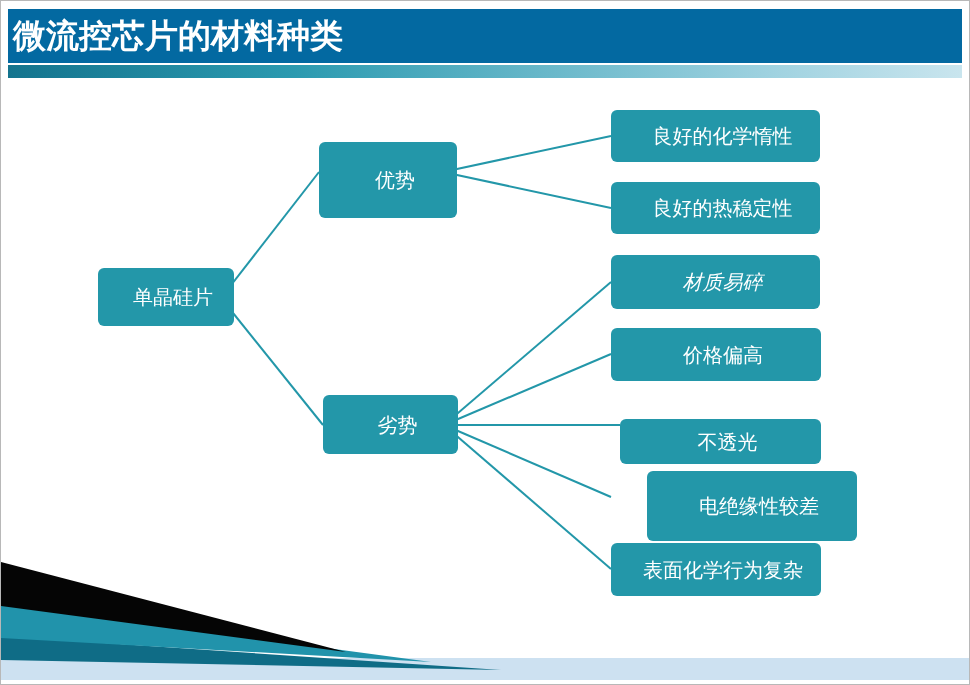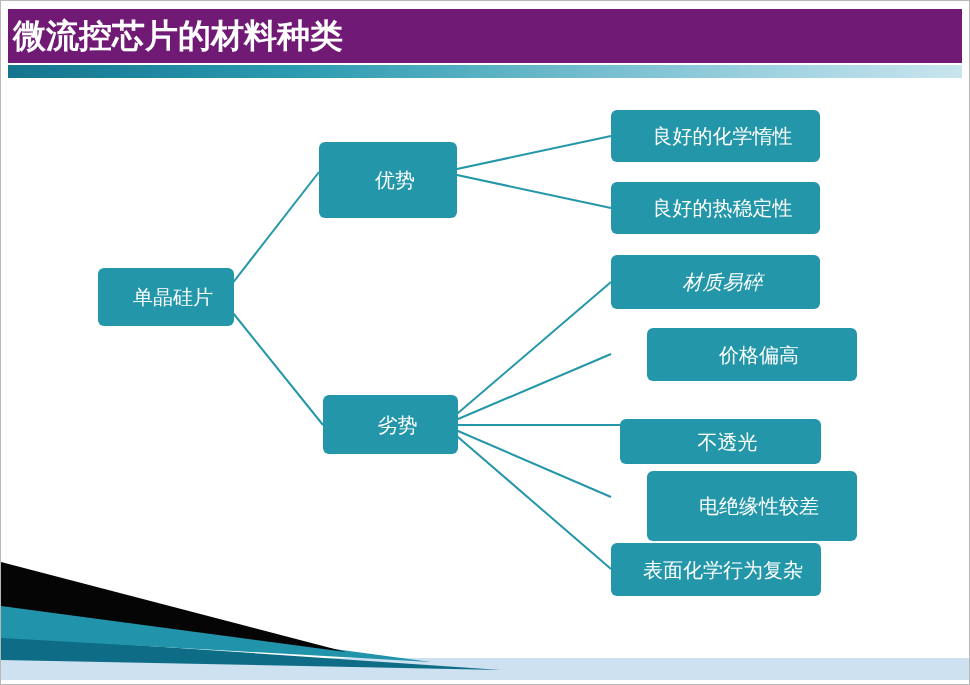--- a/index.html
+++ b/index.html
@@ -15,7 +15,7 @@
     position: absolute;
     left: 7px; right: 7px; top: 8px;
     height: 54px;
-    background: #701a75;
+    background: #0369a1;
     display: flex;
     align-items: center;
   }

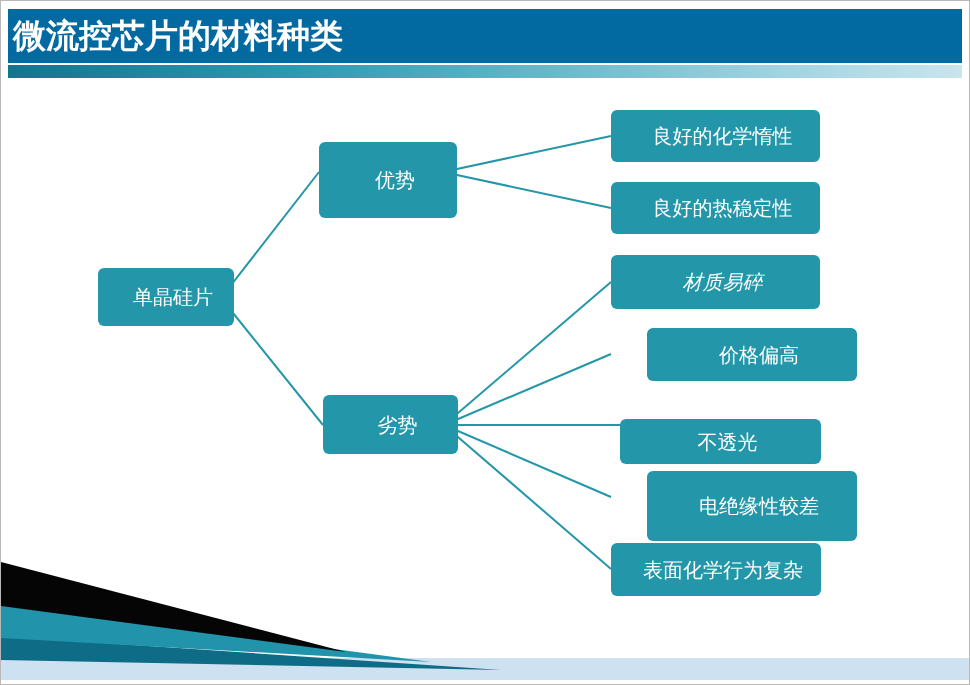--- a/index.html
+++ b/index.html
@@ -88,7 +88,7 @@
 
   <div class="node" style="left:610px; top:254px; width:195px; height:54px;font-style:italic;">材质易碎</div>
 
-  <div class="node" style="left:610px; top:327px; width:196px; height:53px;margin-left:36px;">价格偏高</div>
+  <div class="node" style="left:610px; top:327px; width:196px; height:53px;">价格偏高</div>
 
   <div class="node" style="left:619px; top:418px; width:187px; height:45px;">不透光</div>
 

